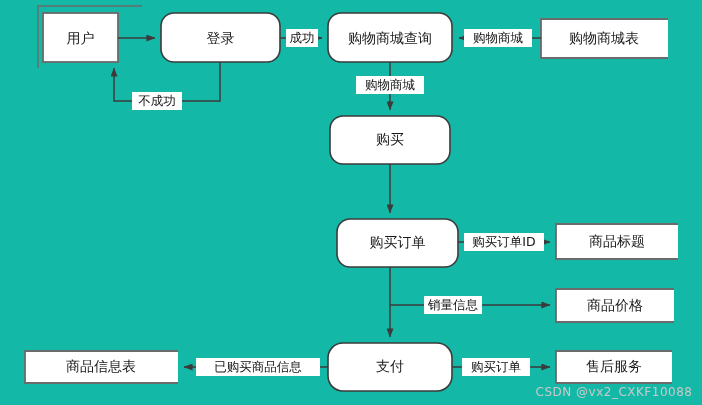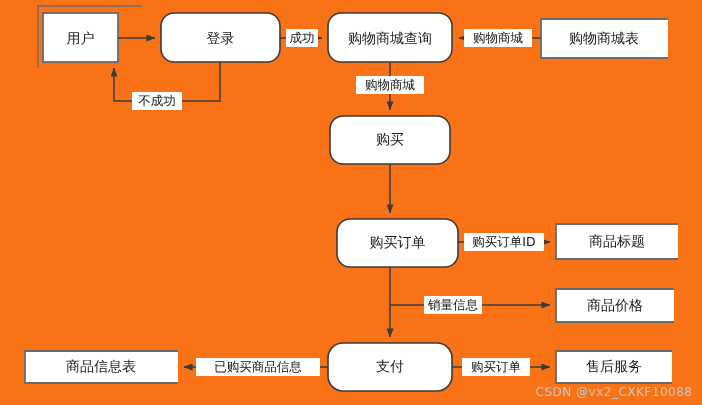--- a/index.html
+++ b/index.html
@@ -14,7 +14,7 @@
     position: relative;
     width: 702px;
     height: 405px;
-    background: #f97316;
+    background: #14b8a6;
     overflow: hidden;
   }
   svg.diagram {

